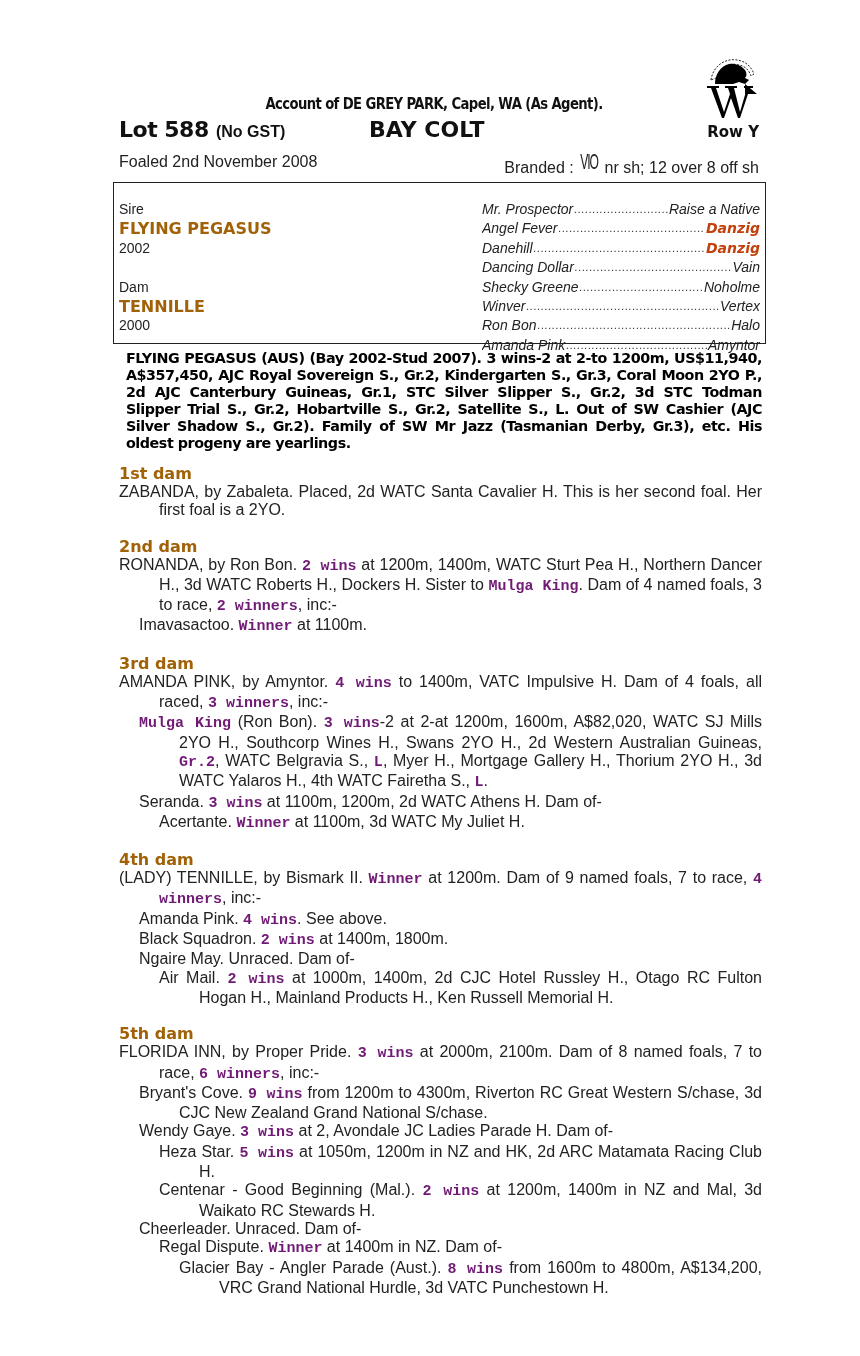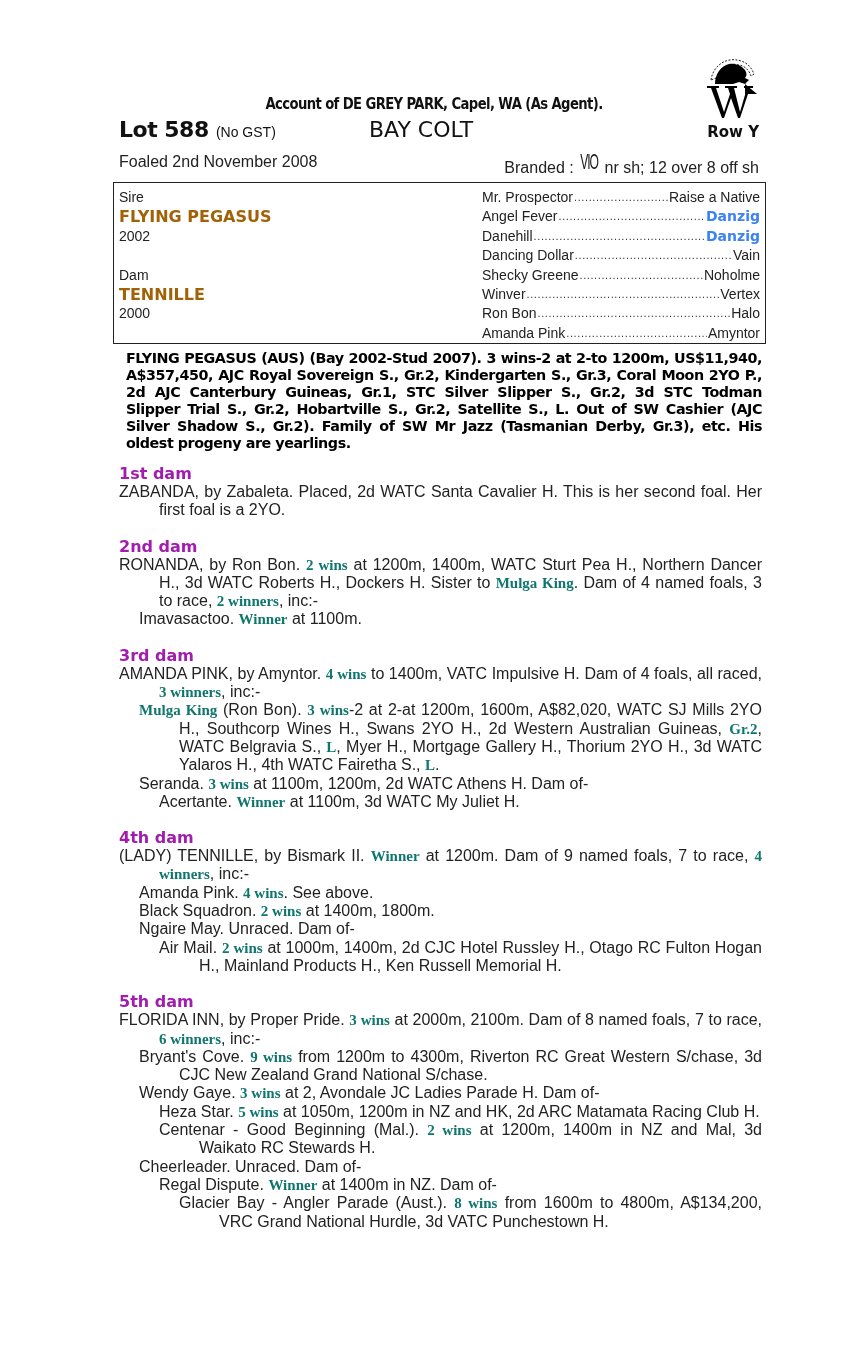--- a/index.html
+++ b/index.html
@@ -53,8 +53,8 @@
     }
     .lot-gst {
       font-family: "Liberation Sans", sans-serif;
-      font-weight: normal;
-      font-size: 14px;
+      font-weight: bold;
+      font-size: 16px;
       letter-spacing: 0;
     }
     .lot-sex {

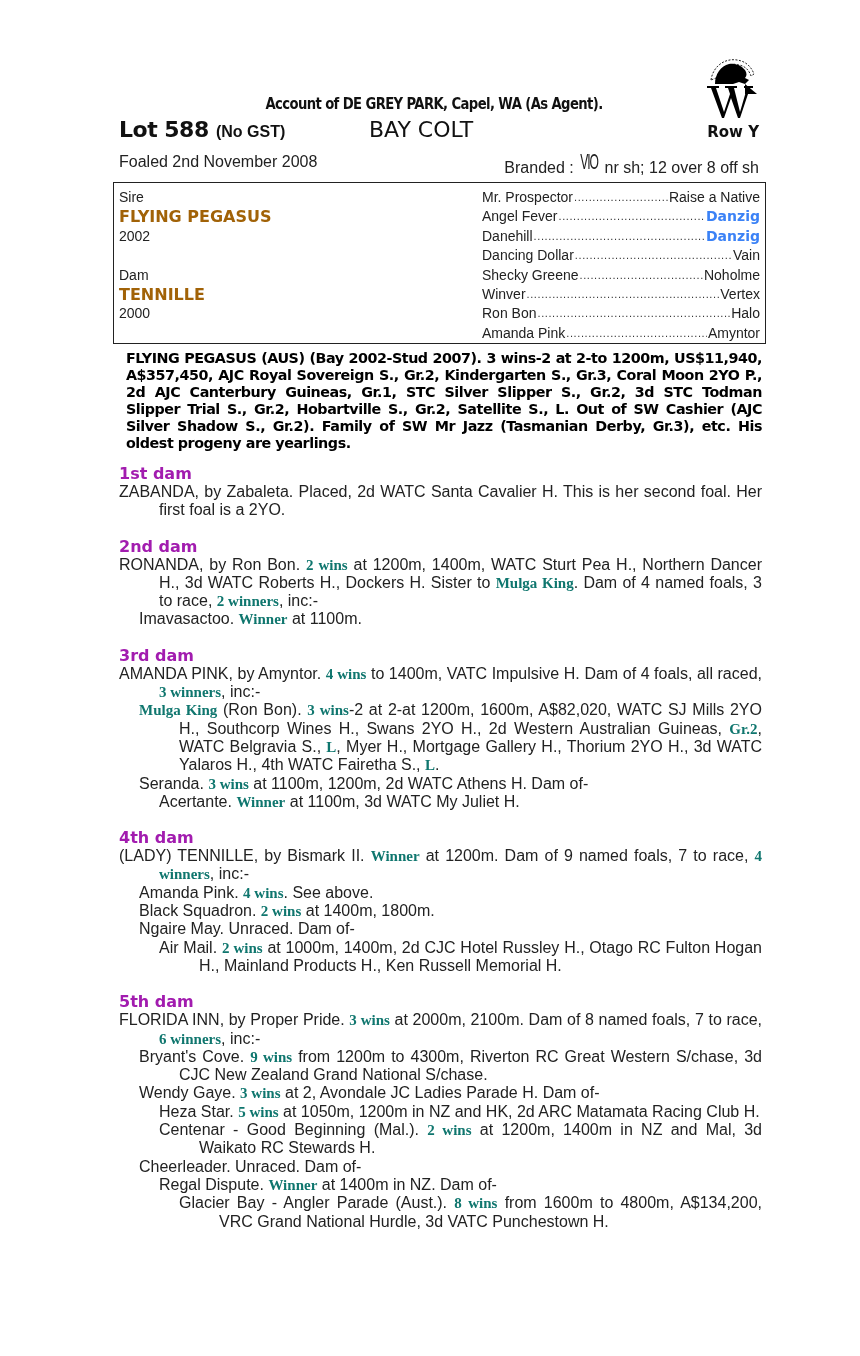--- a/index.html
+++ b/index.html
@@ -62,7 +62,7 @@
       left: 250px;
       top: 0;
       font-family: "DejaVu Sans", sans-serif;
-      font-weight: normal;
+      font-weight: bold;
       font-size: 22px;
     }
     .lot-row {

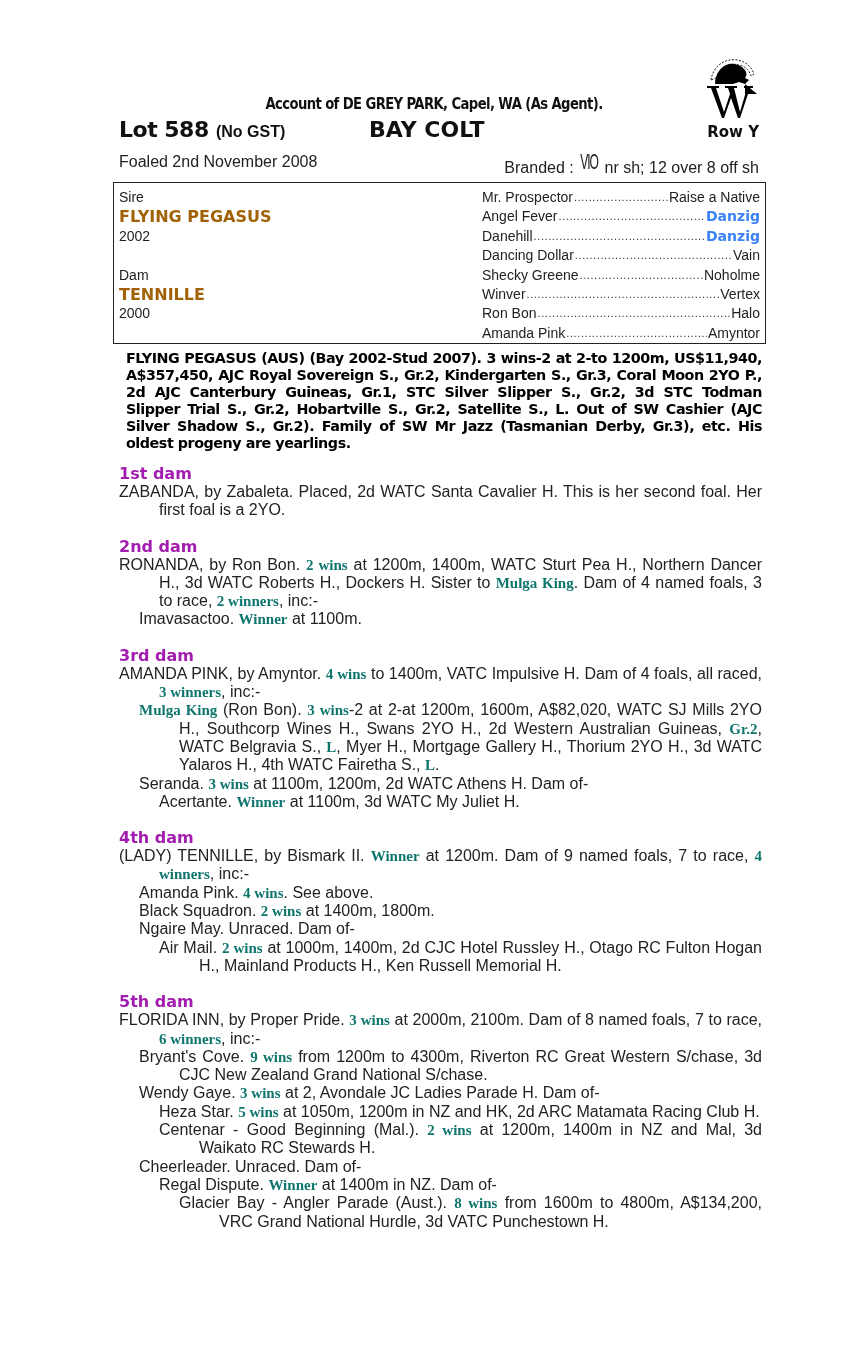--- a/index.html
+++ b/index.html
@@ -115,7 +115,7 @@
     }
     .ped-col {
       position: absolute;
-      top: 5px;
+      top: 17px;
       font-size: 14px;
       color: #222;
     }

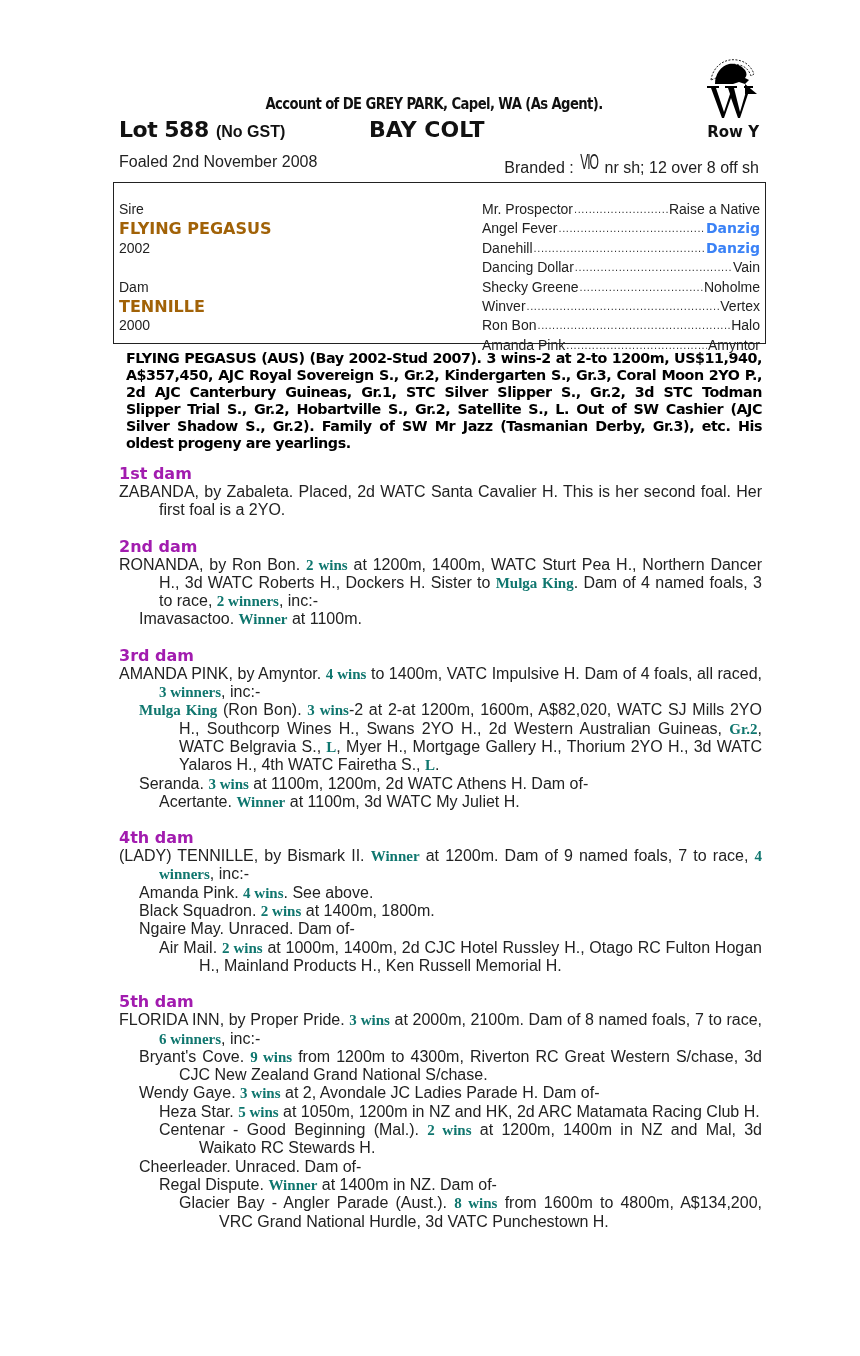--- a/index.html
+++ b/index.html
@@ -137,6 +137,7 @@
       display: flex;
       justify-content: flex-start;
       overflow: hidden;
+      font-style: italic;
     }
     .ped-row3 .dots {
       flex: 1;

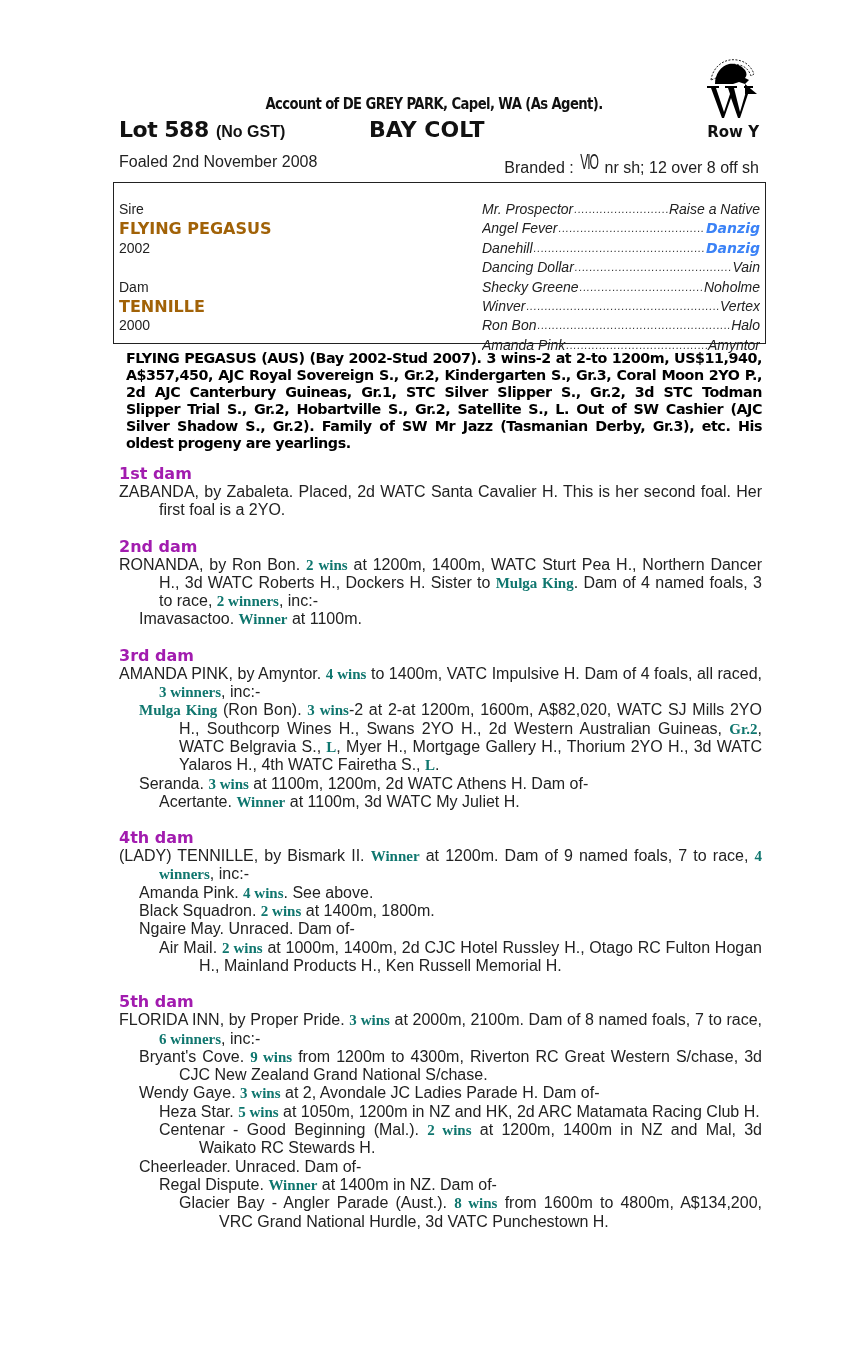--- a/index.html
+++ b/index.html
@@ -152,7 +152,7 @@
     .ped-row3 .sire-right.bold {
       font-family: "DejaVu Sans", sans-serif;
       font-weight: bold;
-      color: #3b82f6;
+      color: #c2410c;
     }
 
     

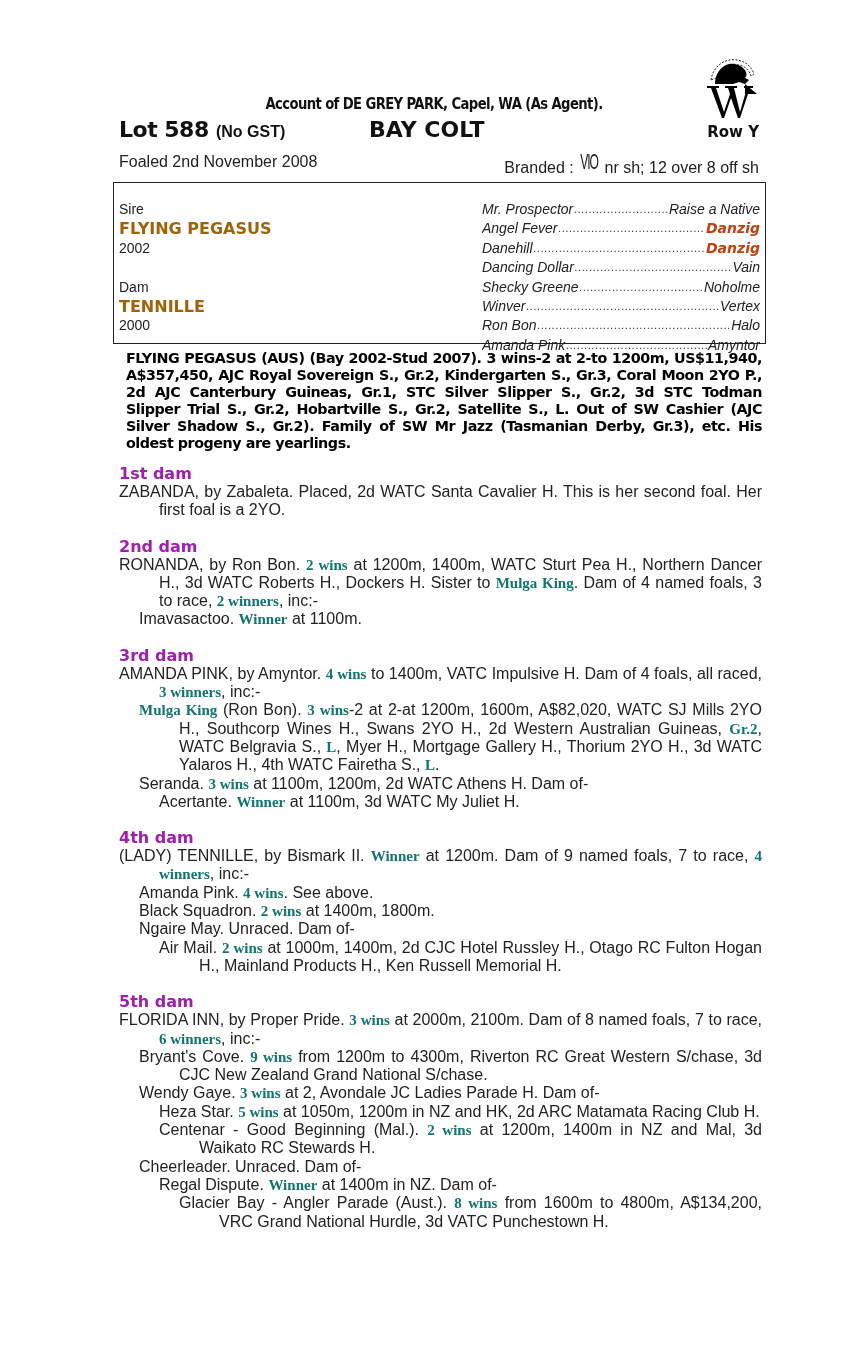--- a/index.html
+++ b/index.html
@@ -186,7 +186,7 @@
       font-family: "DejaVu Sans", sans-serif;
       font-weight: bold;
       font-size: 16px;
-      color: #a21caf;
+      color: #a16207;
       line-height: 18px;
       height: 18px;
     }

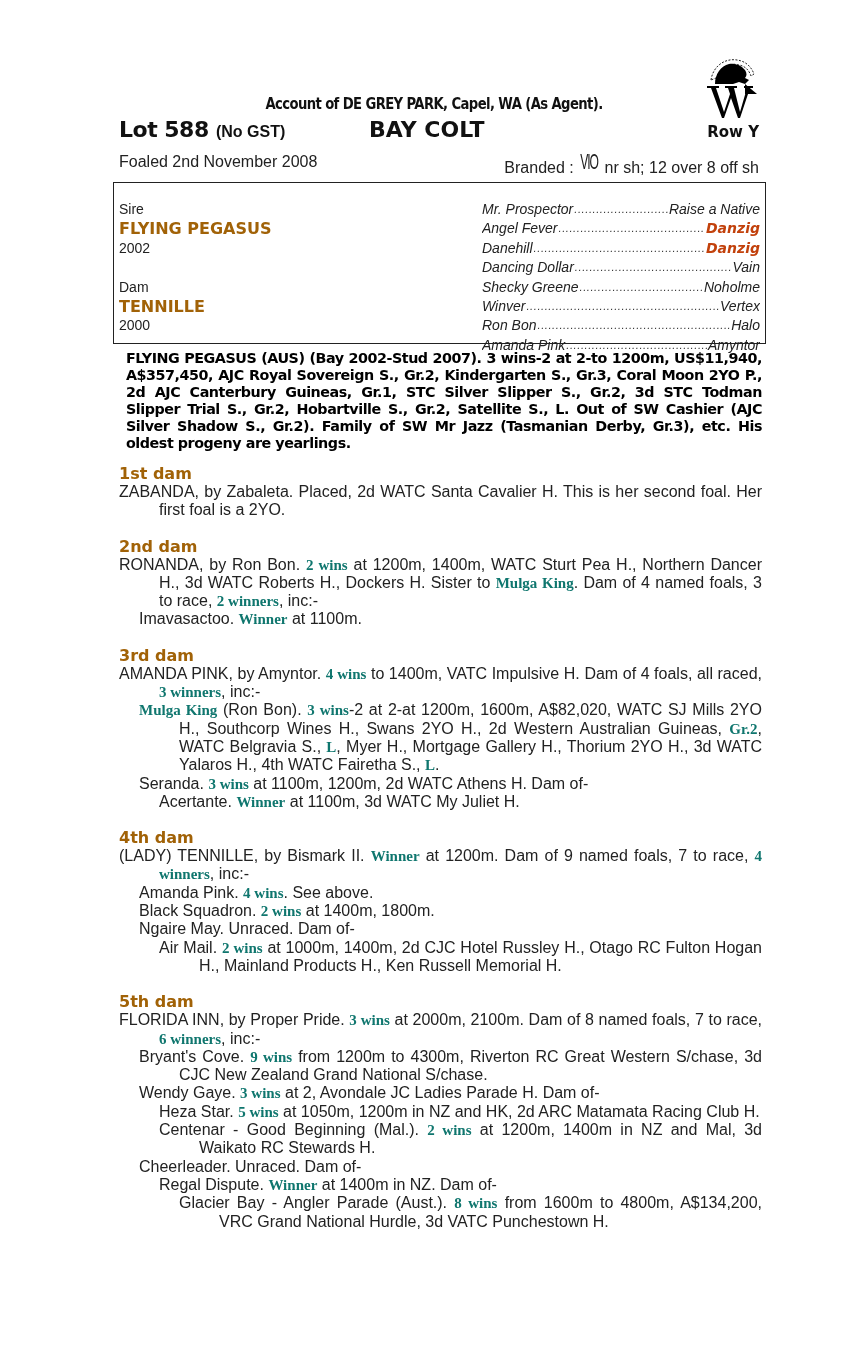--- a/index.html
+++ b/index.html
@@ -199,9 +199,9 @@
     .lvl2 { padding-left: 80px; text-indent: -40px; }
     .lvl3 { padding-left: 100px; text-indent: -40px; }
     .b {
-      font-family: Liberation Serif, serif;
-      font-weight: bold;
-      color: #0f766e;
+      font-family: Liberation Mono, monospace;
+      font-weight: bold;
+      color: #701a75;
       font-size: 15px;
     }
   </style>

